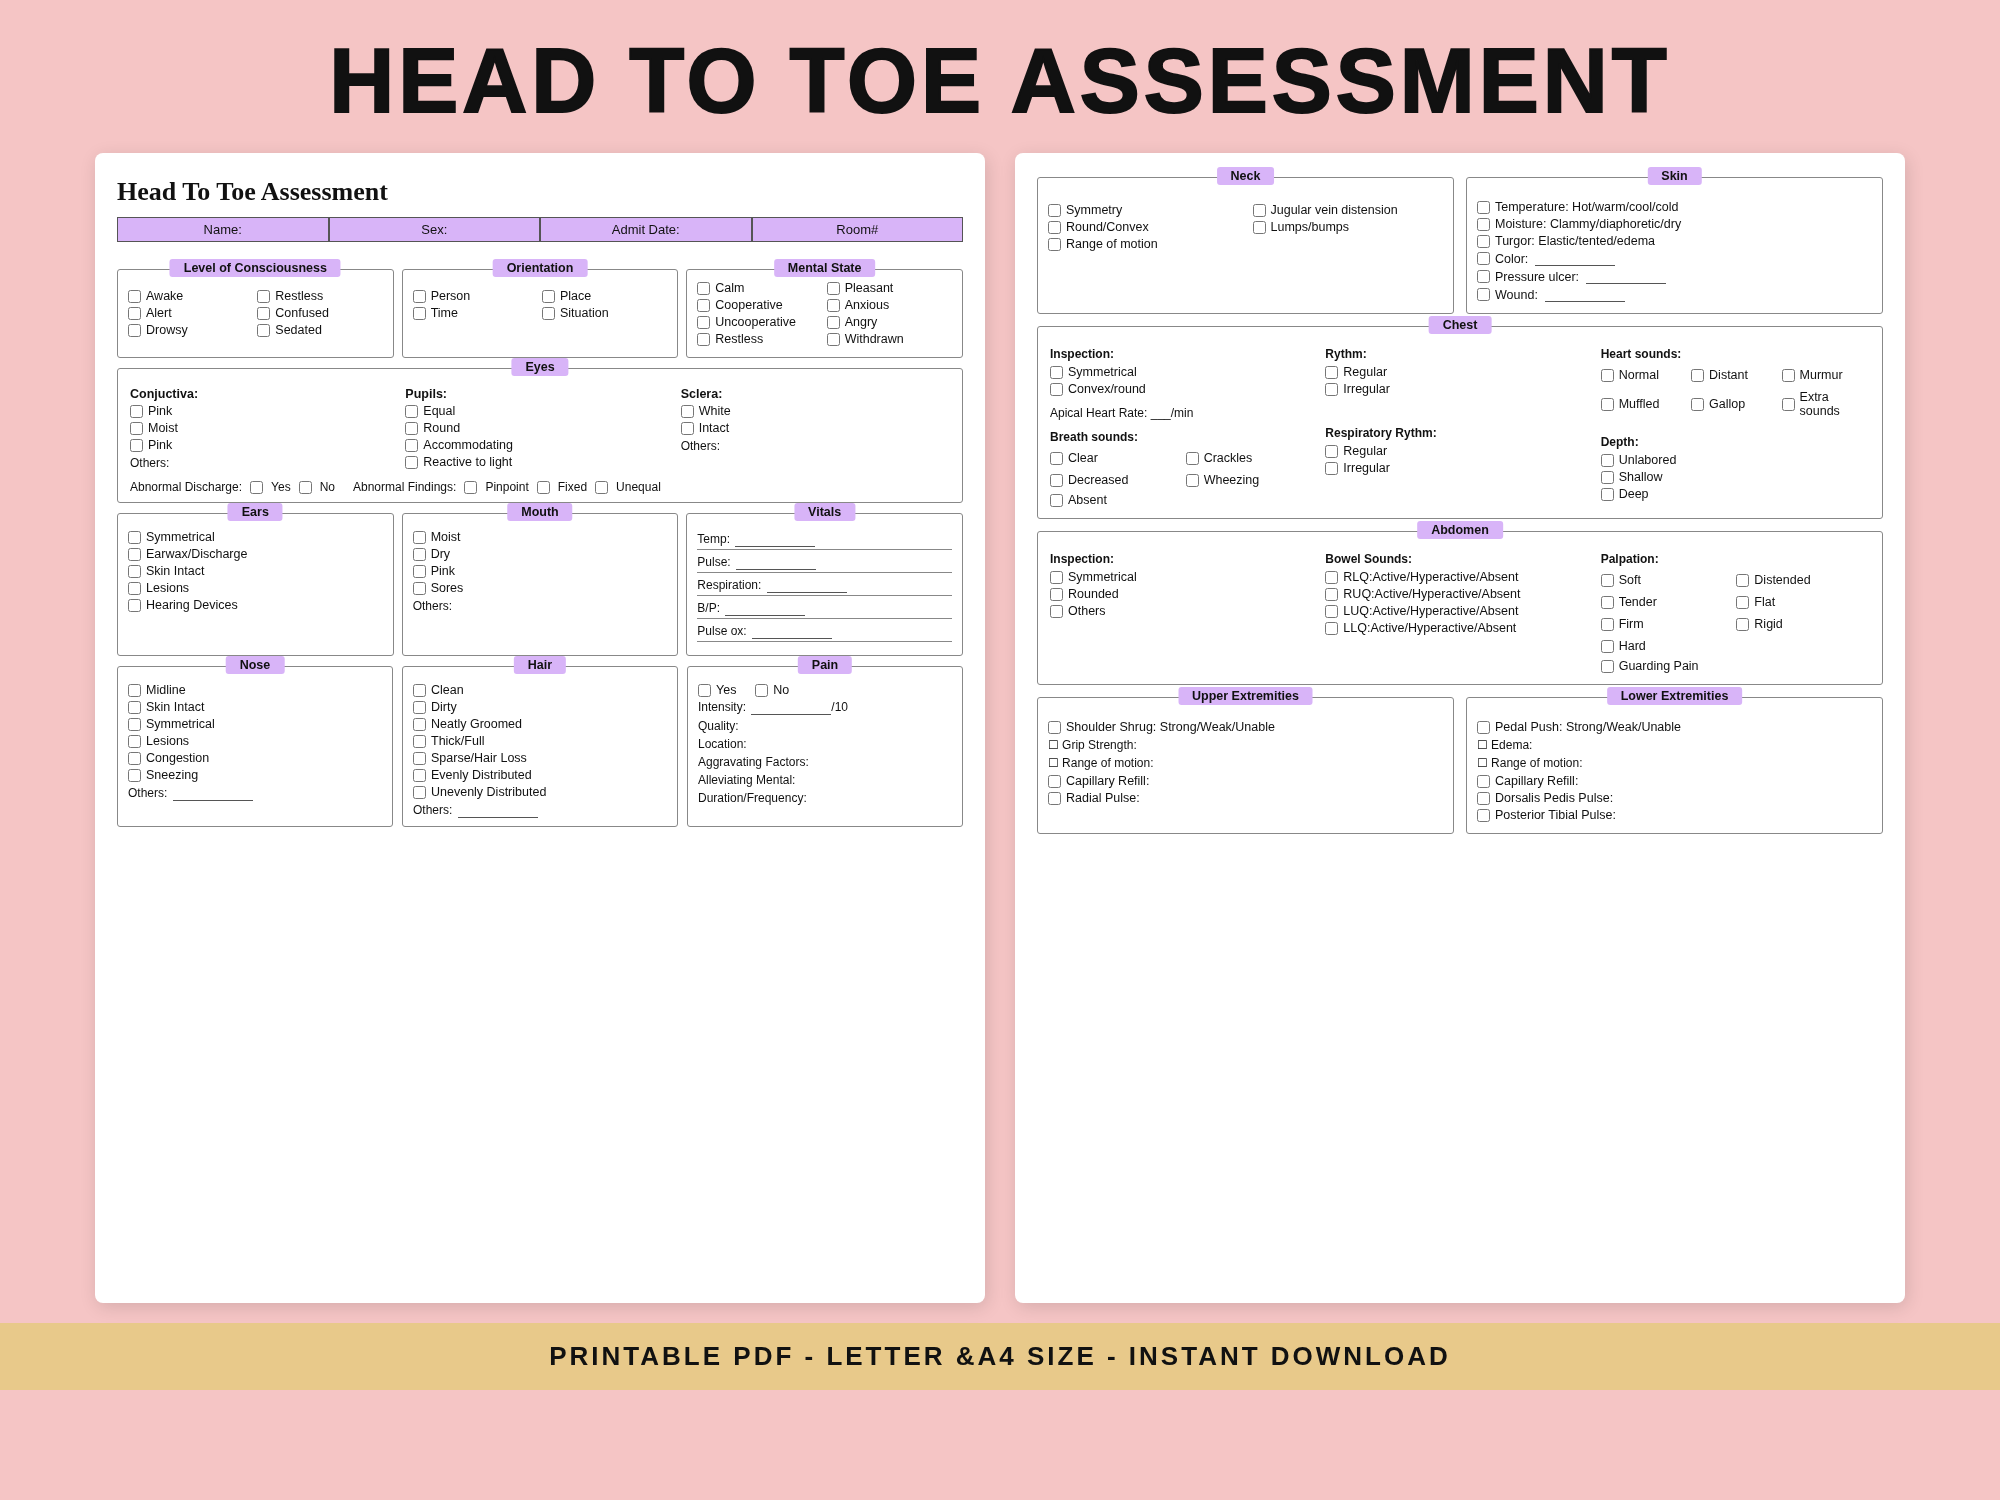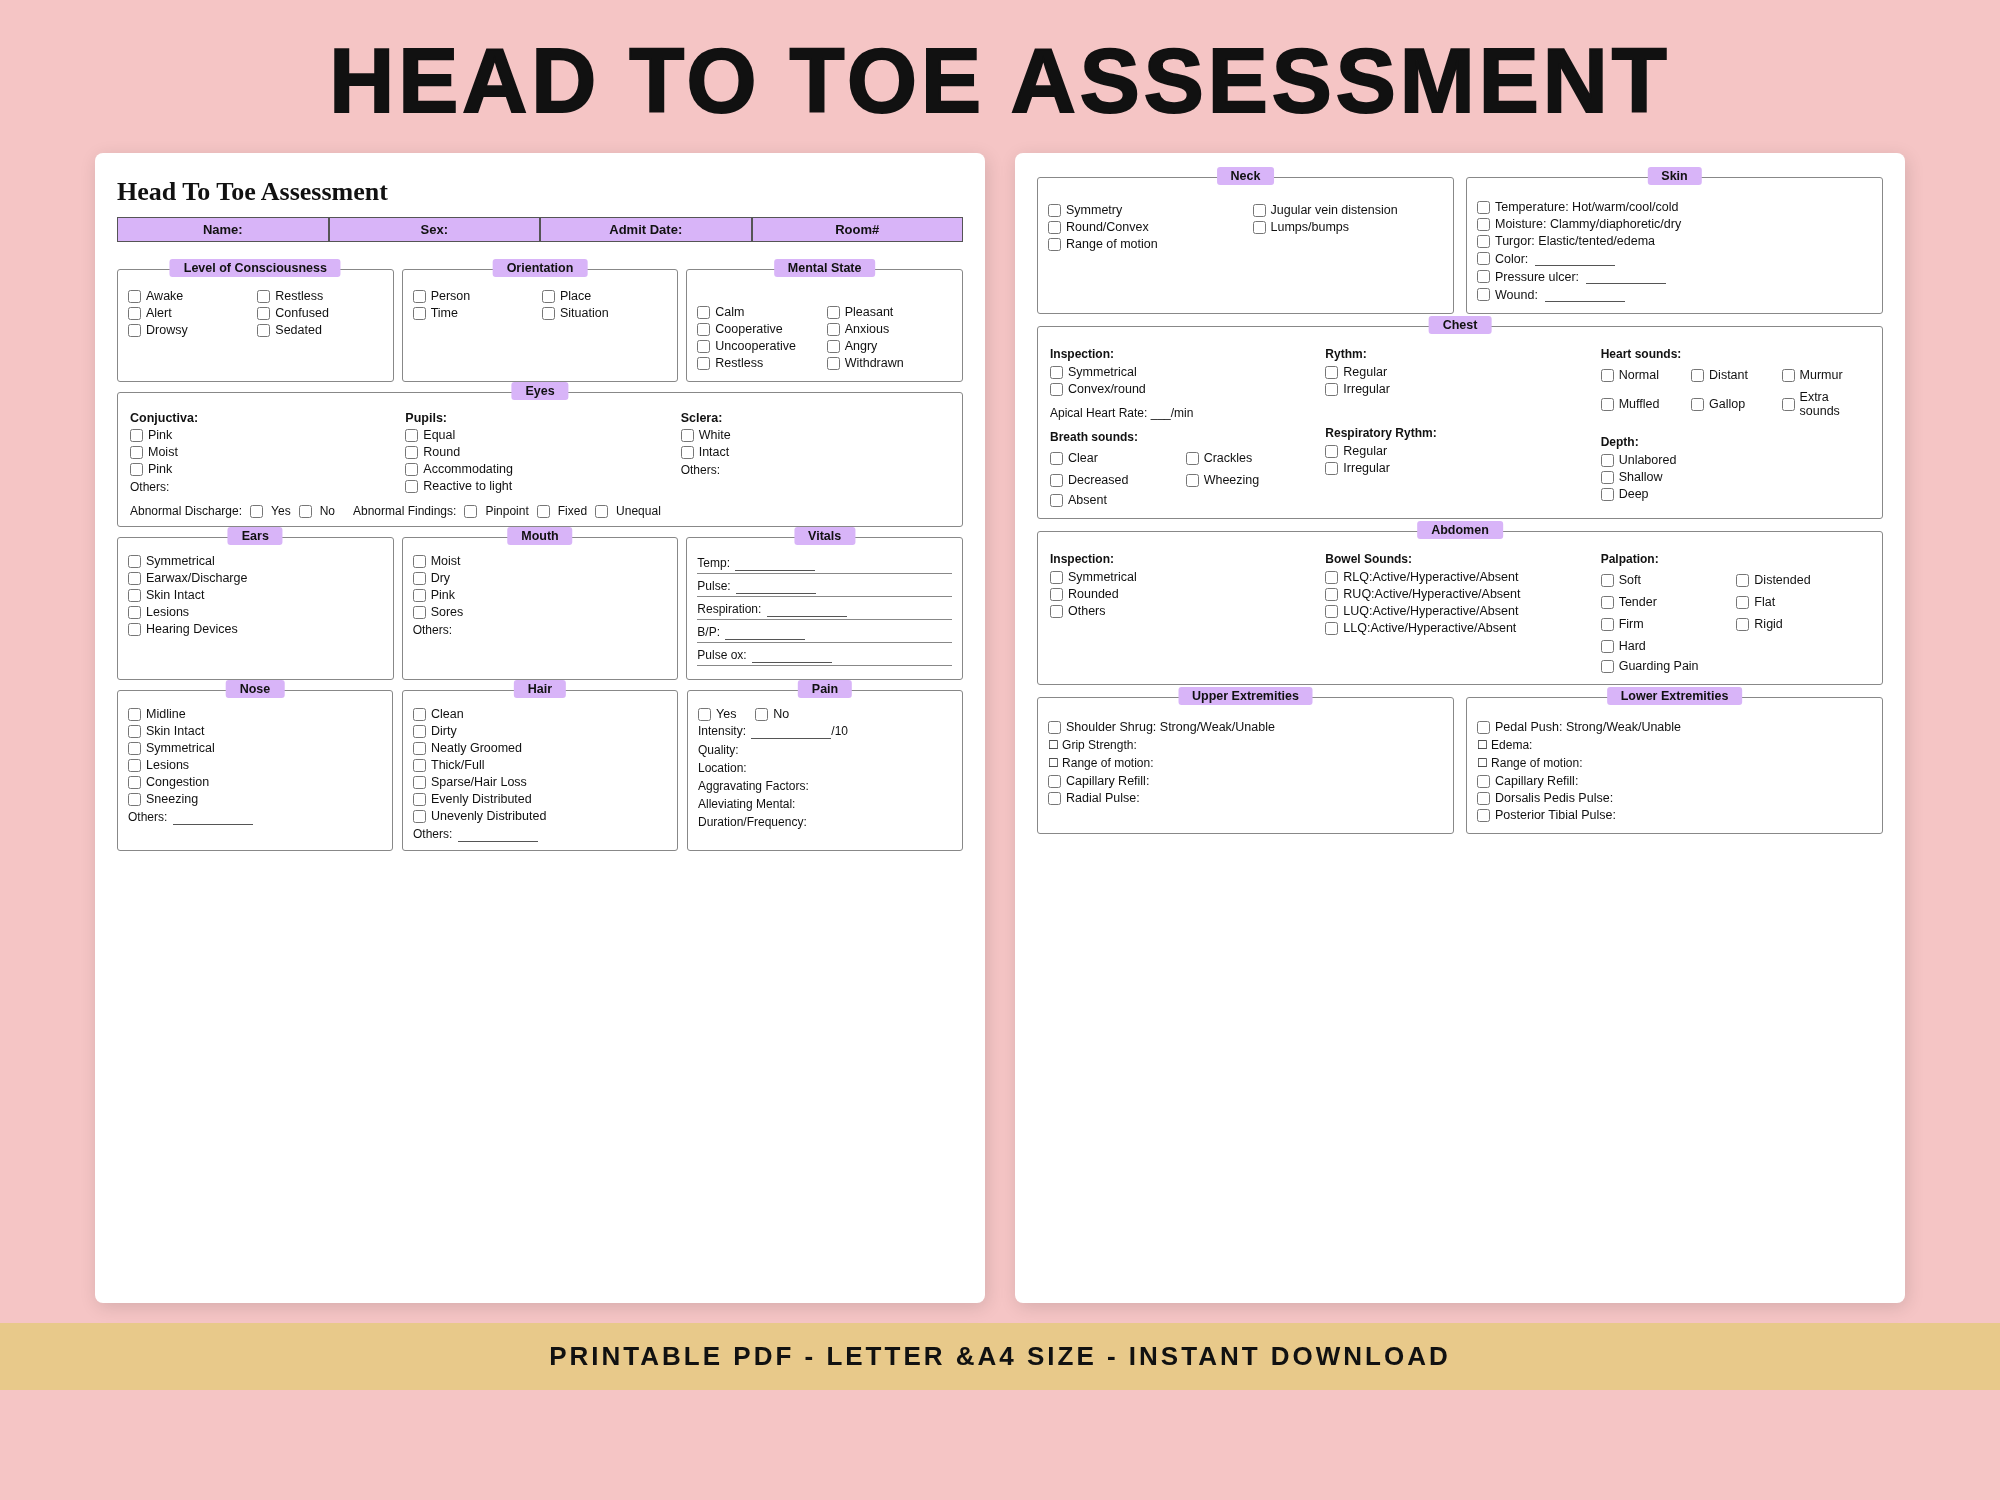--- a/index.html
+++ b/index.html
@@ -50,7 +50,6 @@
       display: flex;
       gap: 0;
       margin-bottom: 27px;
-      font-weight: bold;
     }
     .header-field {
       background: #d8b4f8;

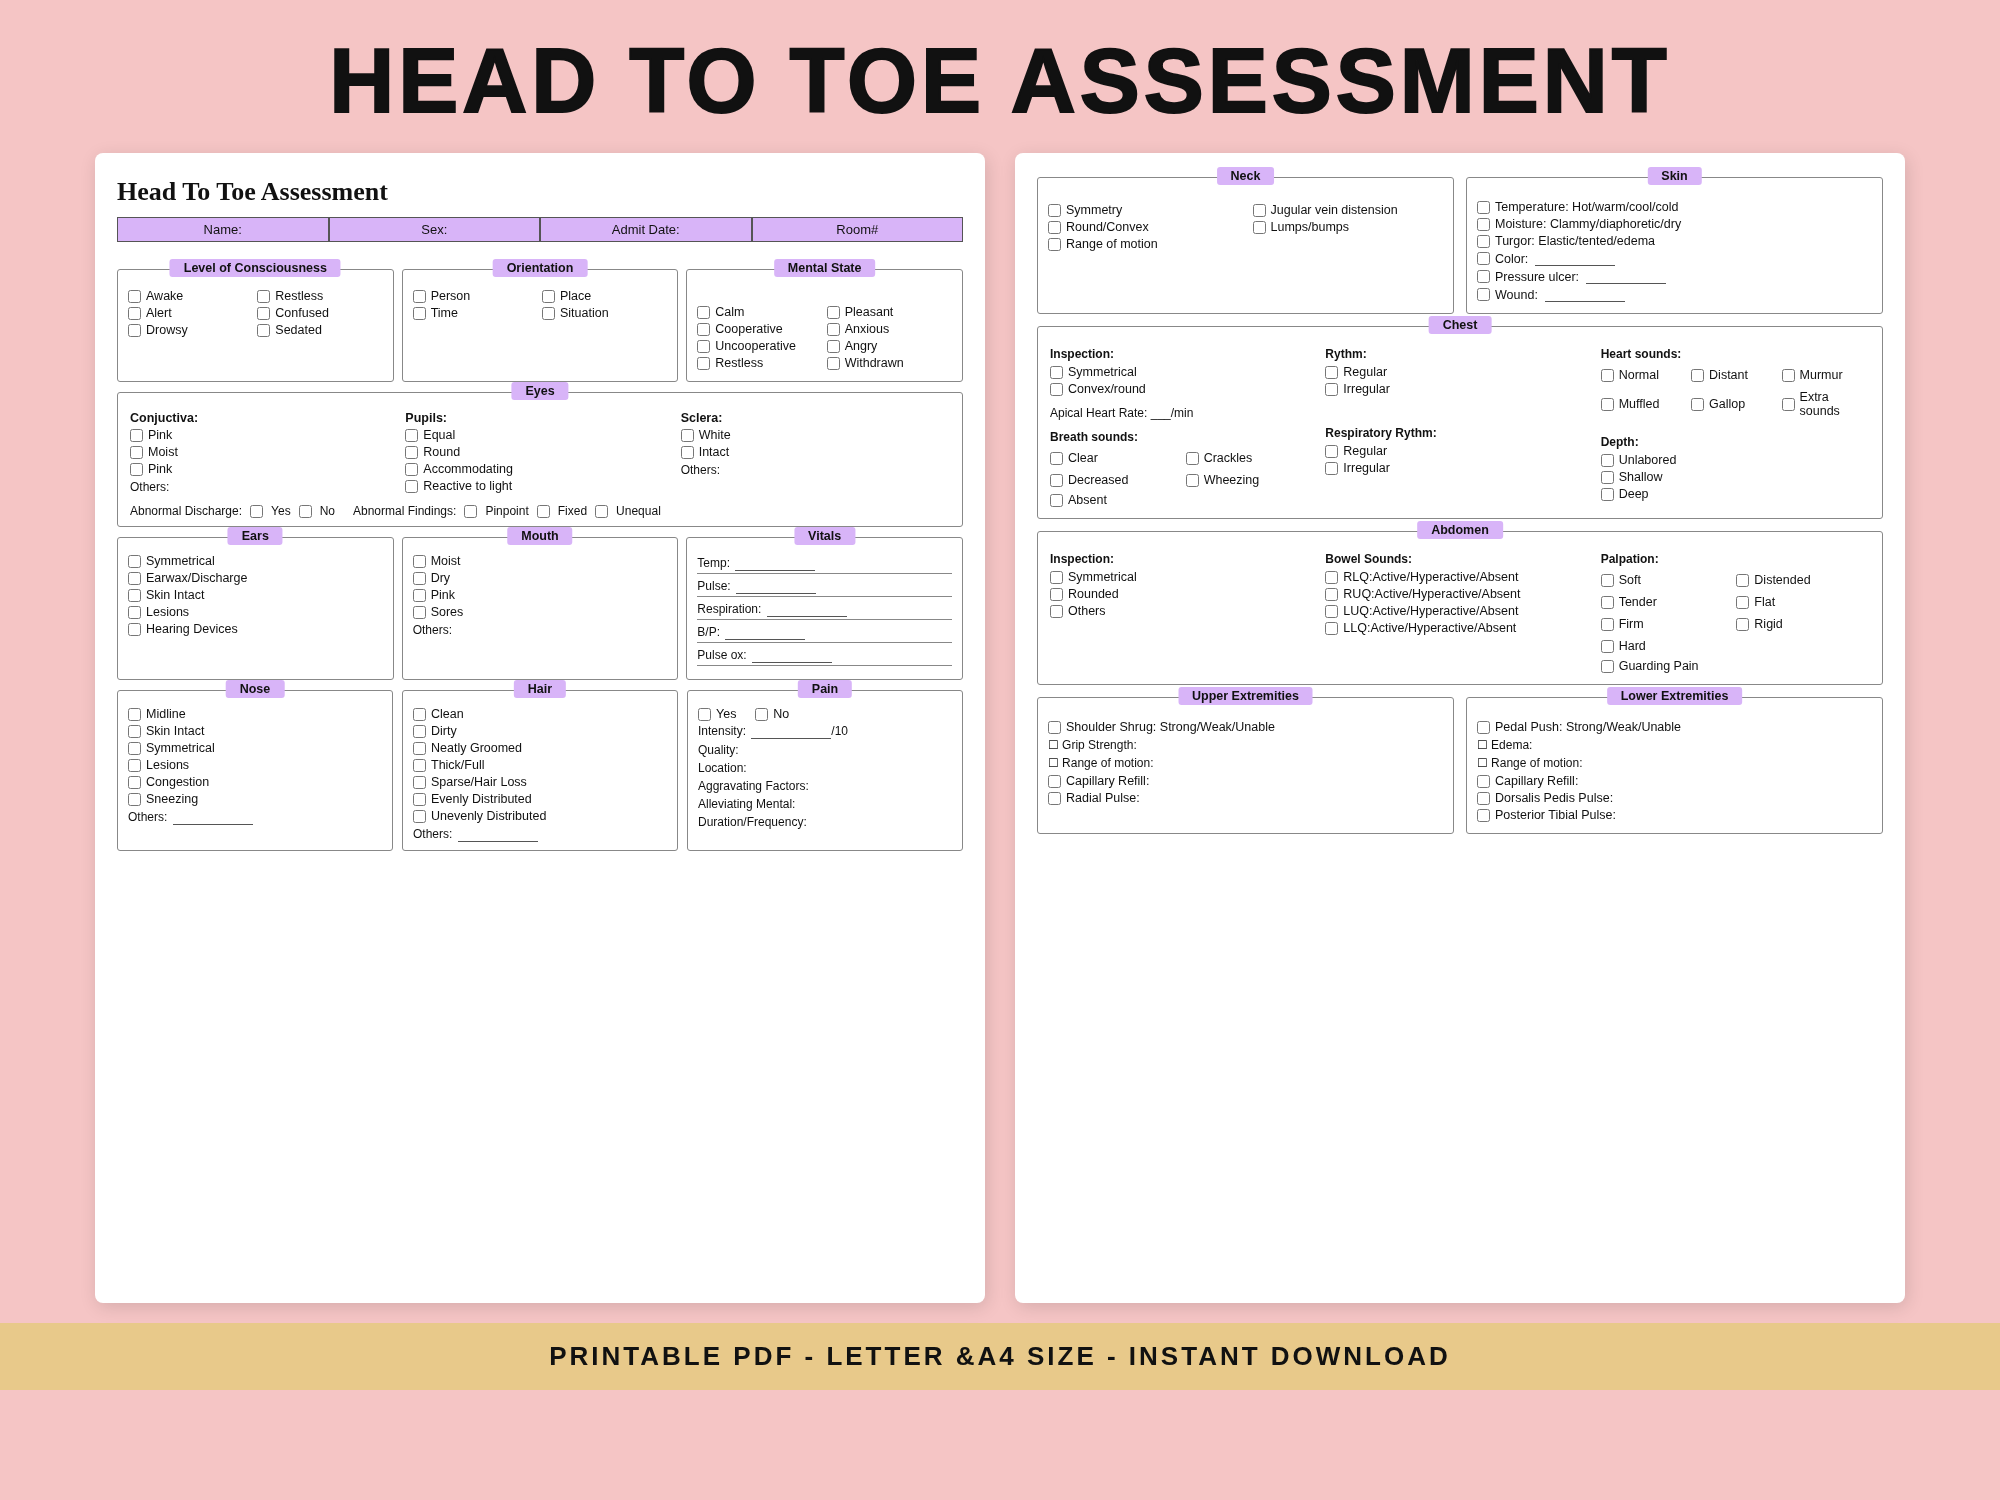--- a/index.html
+++ b/index.html
@@ -261,7 +261,7 @@
 
       <div class="section-box">
         <div class="section-label">Mental State</div>
-        <div style="margin-top:24px;" class="two-col">
+        <div style="margin-top:0;" class="two-col">
           <div>
             <div class="checkbox-row"><input type="checkbox" style=""> Calm</div>
             <div class="checkbox-row"><input type="checkbox" style=""> Cooperative</div>

